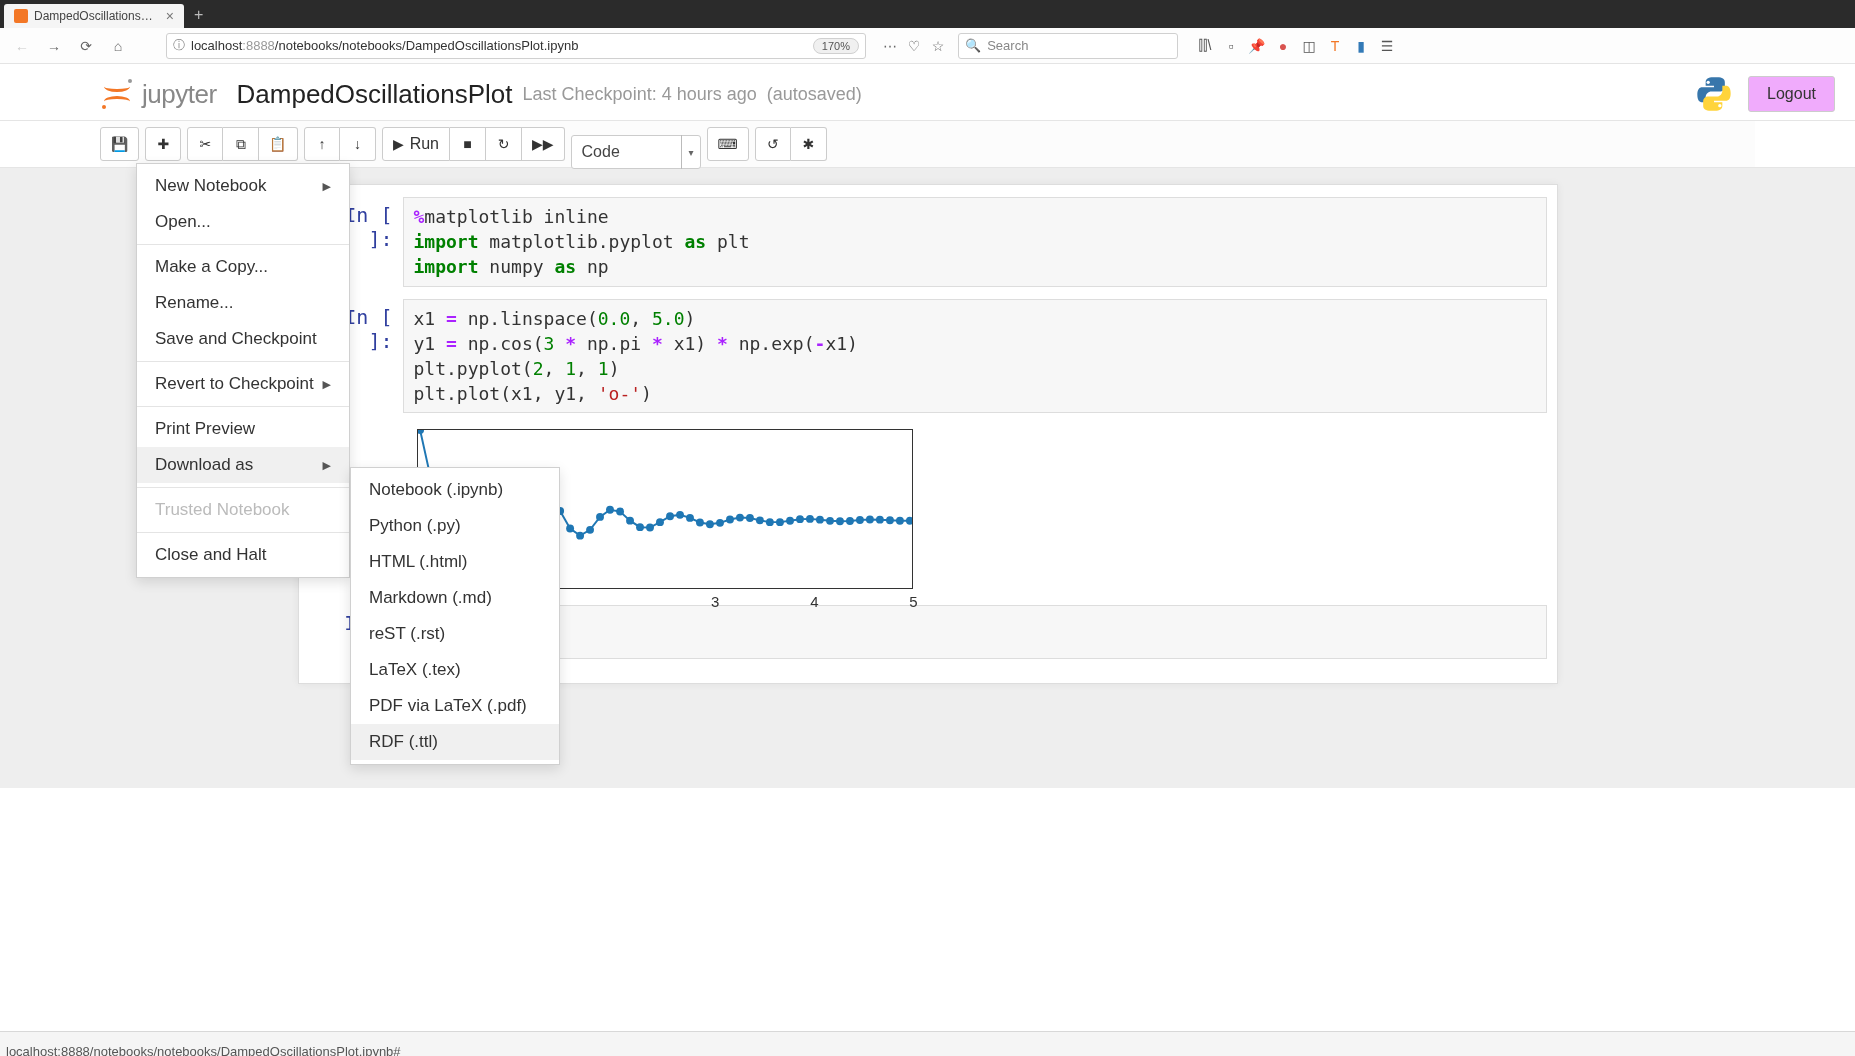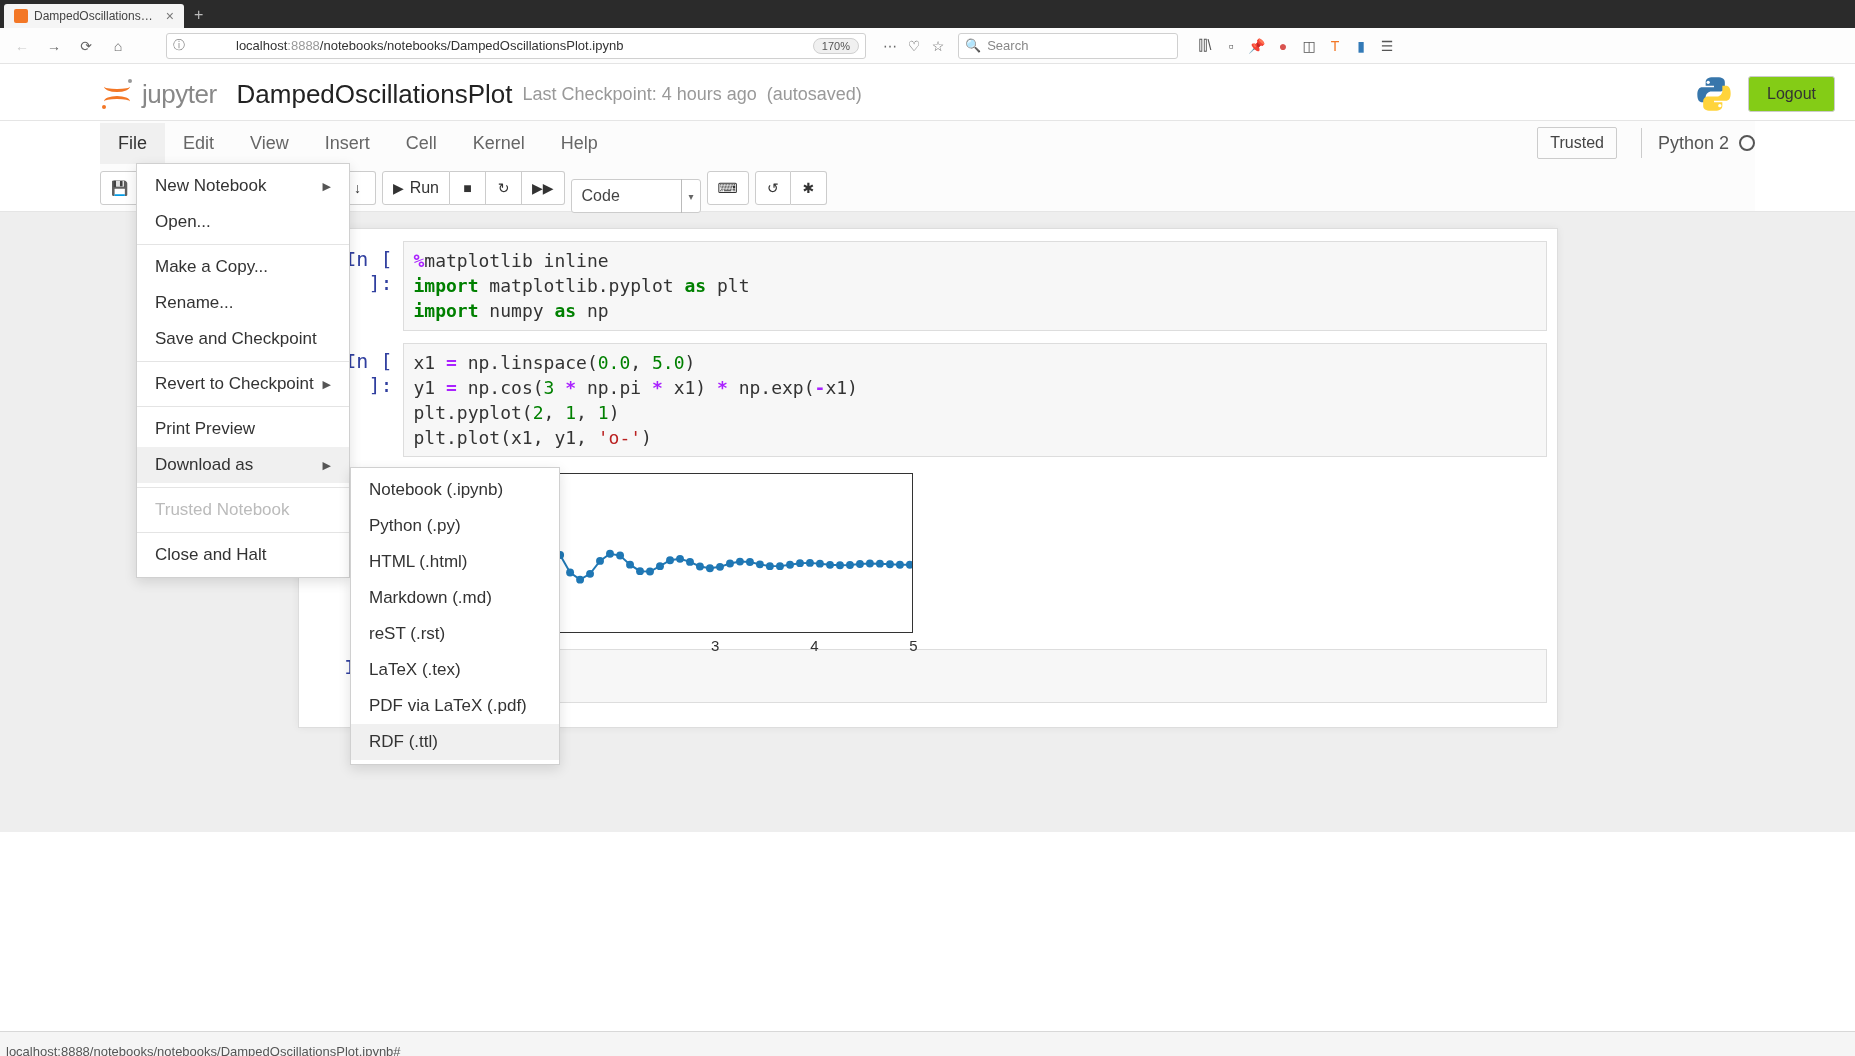--- a/index.html
+++ b/index.html
@@ -18,7 +18,7 @@
     .nav-btn.disabled { color: #ccc; }
     .url-bar { flex: 0 0 700px; height: 26px; border: 1px solid #d0d0d0; border-radius: 3px; display: flex; align-items: center; padding: 0 6px; font-size: 13px; background: #fff; margin-left: 30px; }
     .url-bar .lock { color: #888; margin-right: 6px; font-size: 12px; }
-    .url-host { color: #333; margin-left: 45px; }
+    .url-host { color: #333; }
     .url-port { color: #999; }
     .url-path { color: #333; }
     .zoom-badge { margin-left: auto; background: #f0f0f0; border: 1px solid #d0d0d0; border-radius: 10px; padding: 1px 8px; font-size: 11px; color: #555; }

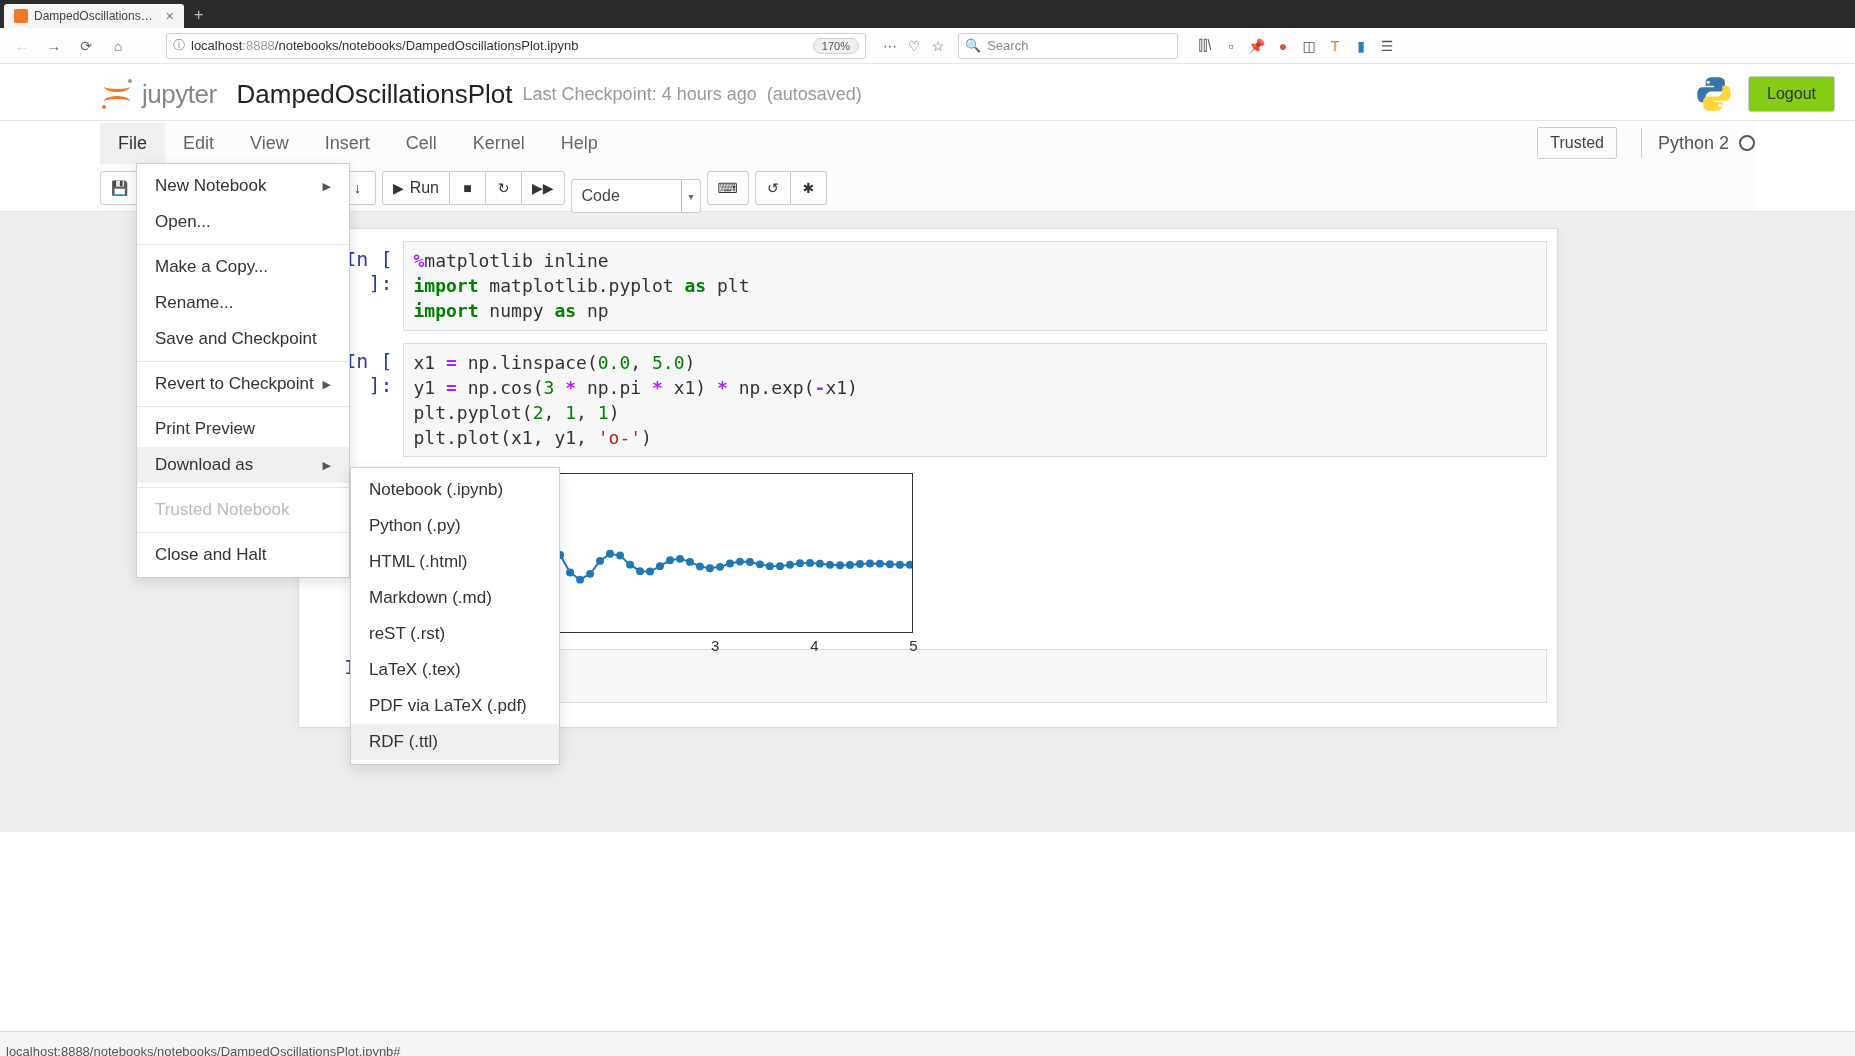--- a/index.html
+++ b/index.html
@@ -46,7 +46,7 @@
     .checkpoint { font-size: 18px; color: #999; margin-left: 10px; font-weight: 300; }
     .python-logo { margin-left: auto; font-size: 30px; color: #3776ab; display: flex; align-items: center; padding-right: 14px; }
     .python-logo svg { width: 40px; height: 40px; }
-    .logout-btn { border: 1px solid #ccc; background: #84cc16; padding: 8px 18px; font-size: 16px; color: #333; border-radius: 3px; cursor: pointer; }
+    .logout-btn { border: 1px solid #ccc; background: #f0abfc; padding: 8px 18px; font-size: 16px; color: #333; border-radius: 3px; cursor: pointer; }
 
     .jp-divider { border-top: 1px solid #e5e5e5; }
 

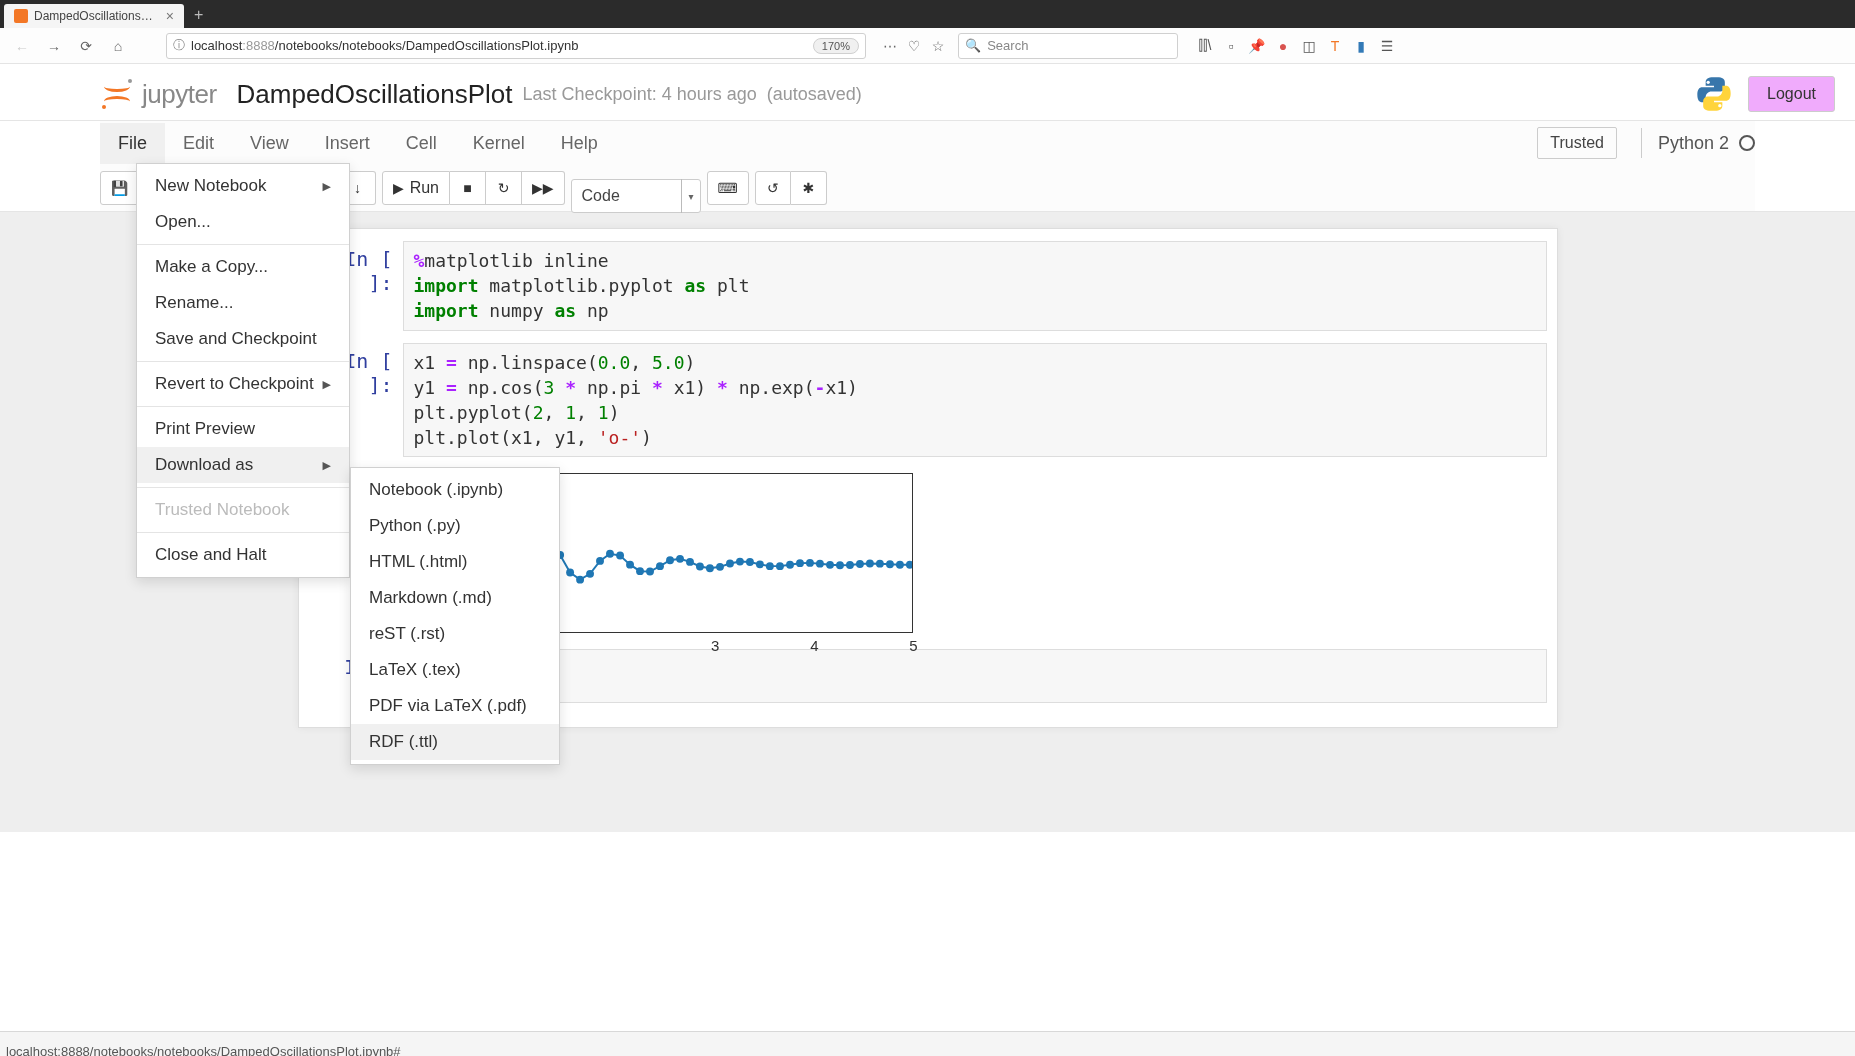--- a/index.html
+++ b/index.html
@@ -176,21 +176,6 @@
 <div class="jp-divider"></div>
 
 <div class="jp-container">
-  <div class="menubar">
-    <div class="menu-item active">File</div>
-    <div class="menu-item">Edit</div>
-    <div class="menu-item">View</div>
-    <div class="menu-item">Insert</div>
-    <div class="menu-item">Cell</div>
-    <div class="menu-item">Kernel</div>
-    <div class="menu-item">Help</div>
-    <div class="trusted">Trusted</div>
-    <div class="kernel-indicator">
-      <span class="kernel-sep"></span>
-      <span>Python 2</span>
-      <span class="kernel-circle"></span>
-    </div>
-  </div>
 
   <div class="toolbar">
     <div class="tb-btn single">💾</div>

